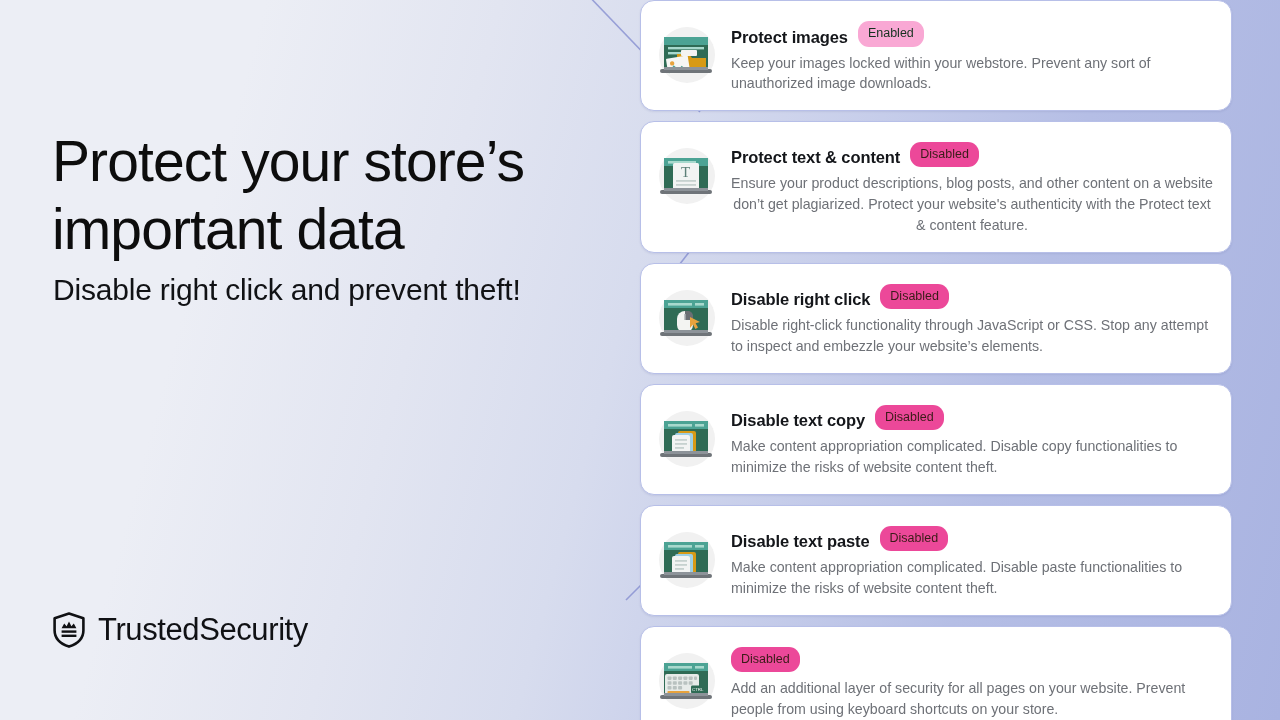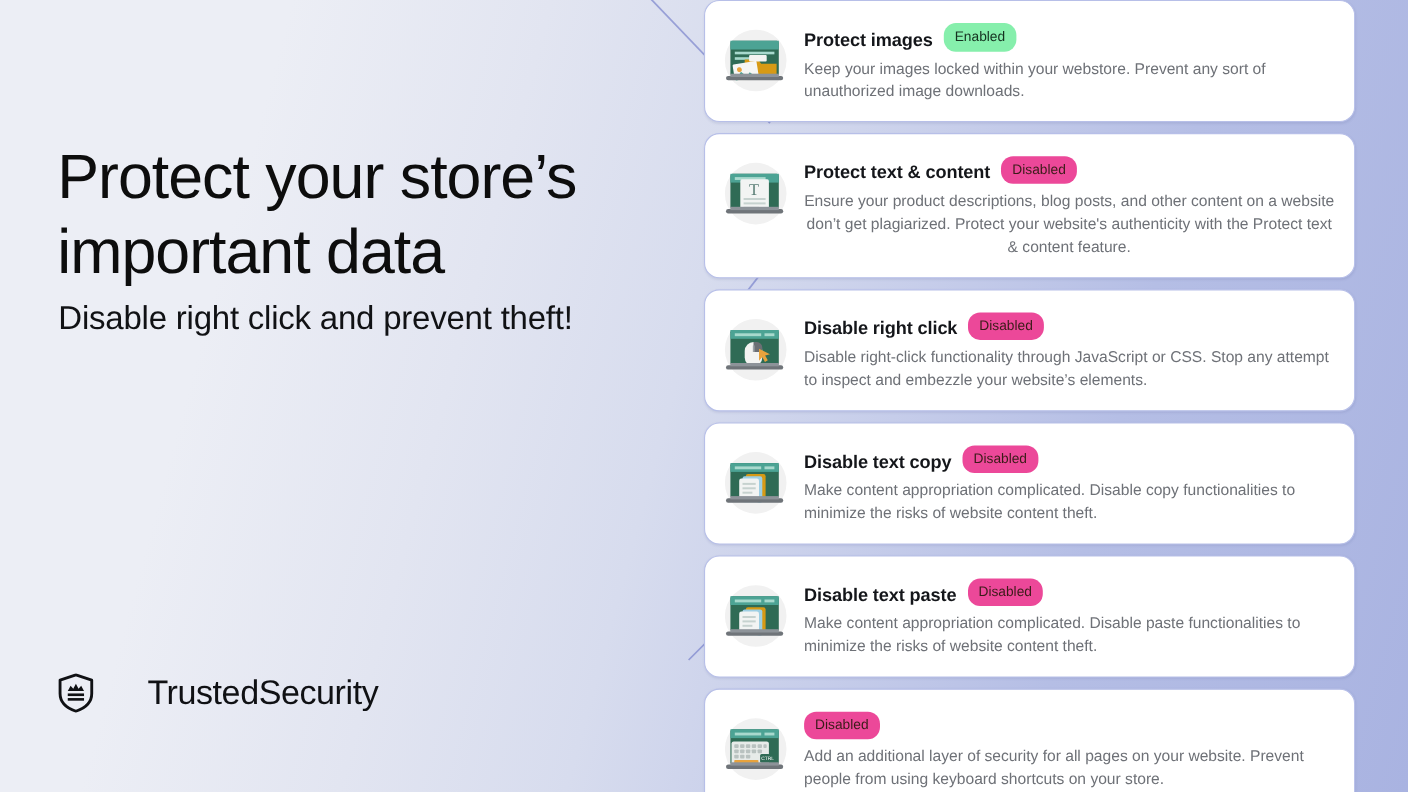--- a/index.html
+++ b/index.html
@@ -108,7 +108,7 @@
     font-weight: 400;
     white-space: nowrap;
   }
-  .badge.enabled { background: #86efac; color: #15311f; }
+  .badge.enabled { background: #f9a8d4; color: #15311f; }
   .badge.disabled { background: #ec4899; color: #3a1c18; }
   .card-desc {
     font-size: 14.2px;

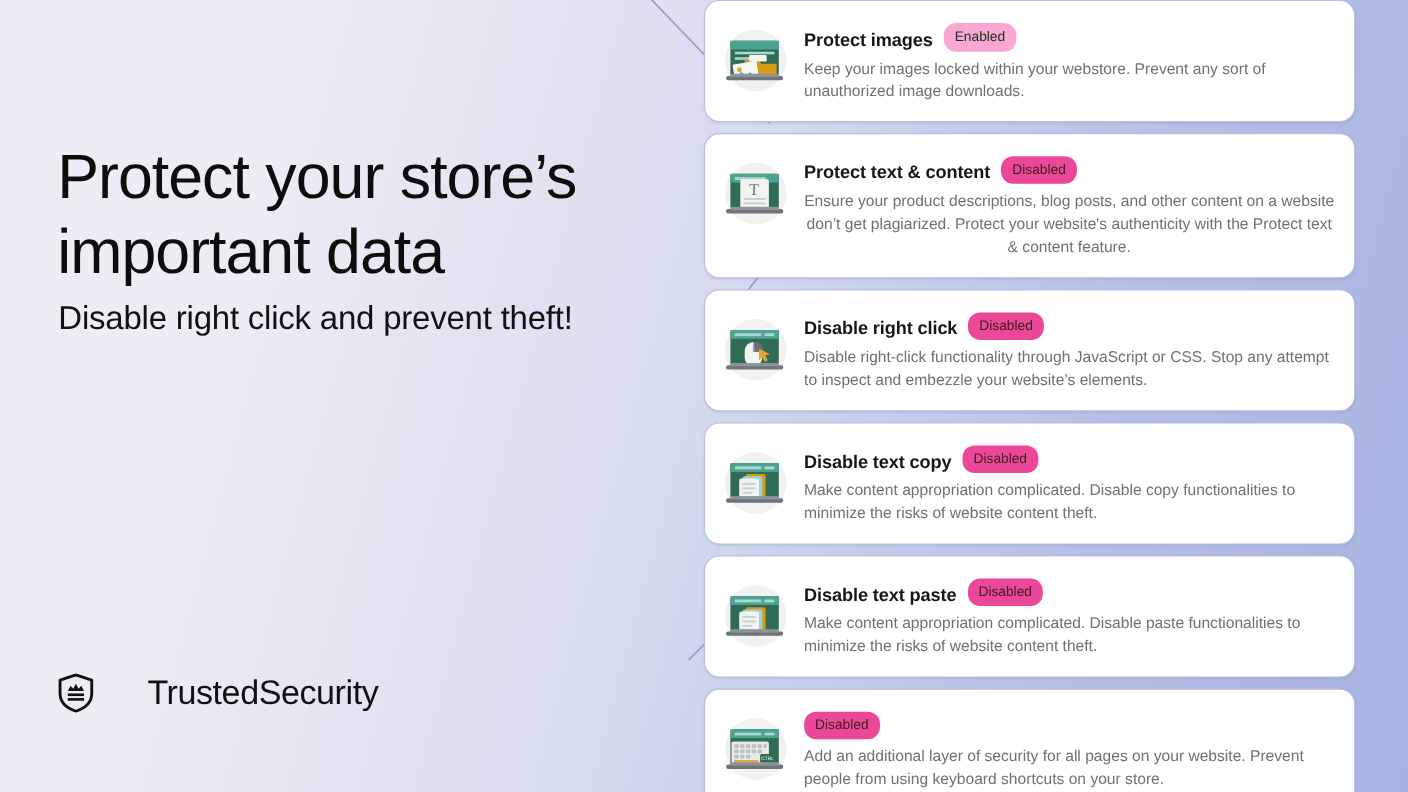--- a/index.html
+++ b/index.html
@@ -58,7 +58,6 @@
     letter-spacing: -0.4px;
     color: #101114;
     font-weight: 400;
-    margin-left: 36px;
   }
   
   .cards {

